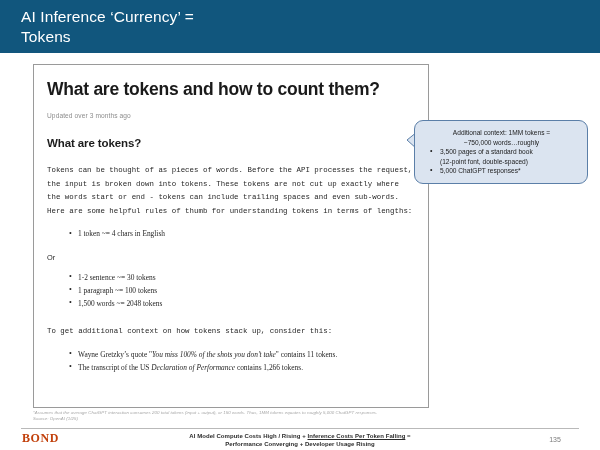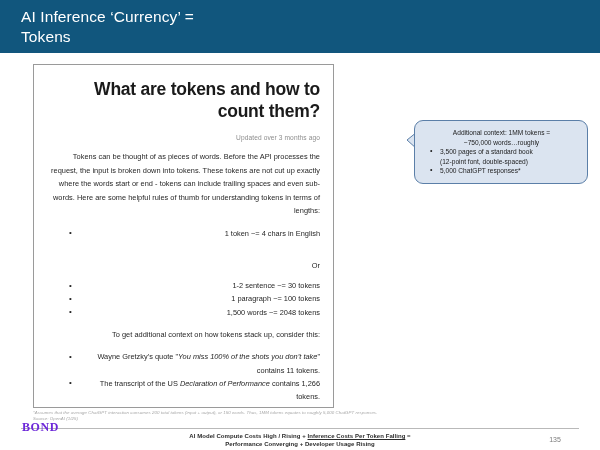--- a/index.html
+++ b/index.html
@@ -41,14 +41,13 @@
     position: absolute;
     left: 33px;
     top: 64px;
-    width: 301px;
+    width: 396px;
     height: 344px;
     background: #ffffff;
     border: 1px solid #9a9a9a;
     box-sizing: border-box;
     padding: 10px 13px 0 13px;
     overflow: hidden;
-    text-align: right;
   }
   #article-heading {
     font-size: 17.5px;

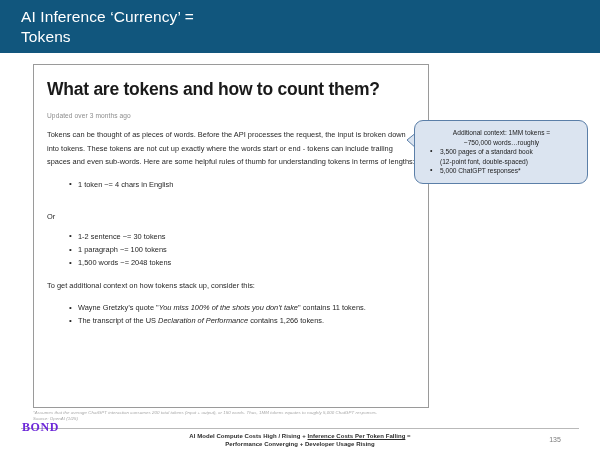--- a/index.html
+++ b/index.html
@@ -218,6 +218,7 @@
 <div id="article-card">
   <div id="article-heading">What are tokens and how to count them?</div>
   <div id="article-updated">Updated over 3 months ago</div>
+  <div id="section-heading">What are tokens?</div>
   <div class="body-para">Tokens can be thought of as pieces of words. Before the API processes the request, the input is broken down into tokens. These tokens are not cut up exactly where the words start or end - tokens can include trailing spaces and even sub-words. Here are some helpful rules of thumb for understanding tokens in terms of lengths:</div>
 
   <ul class="bullet-list">

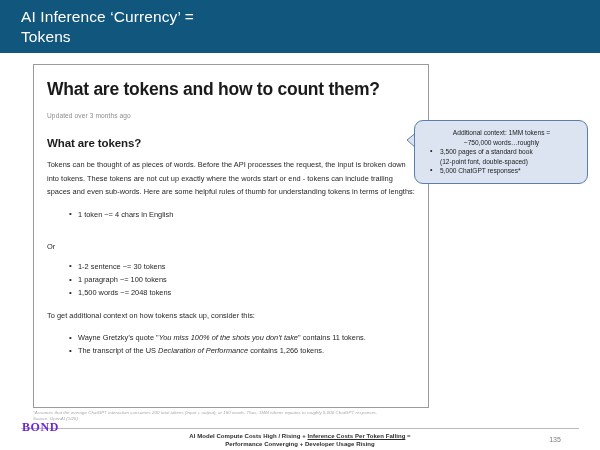--- a/index.html
+++ b/index.html
@@ -74,8 +74,9 @@
     font-size: 7.4px;
     line-height: 13.6px;
     color: #262626;
-    margin-top: 9px;
+    margin-top: 15px;
     letter-spacing: 0.02px;
+    font-family: Liberation Mono, monospace;
   }
   .bullet-list {
     list-style: none;

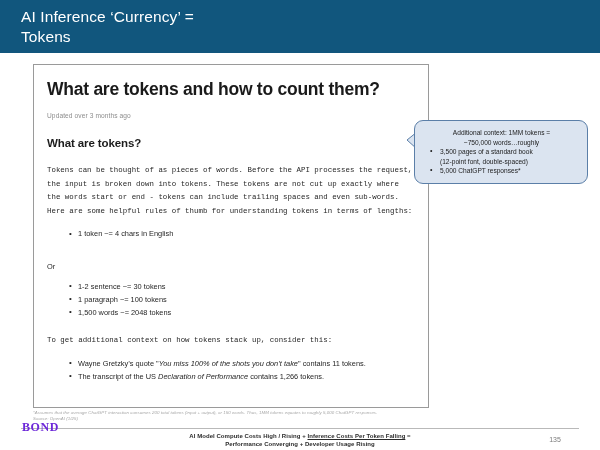--- a/index.html
+++ b/index.html
@@ -82,6 +82,7 @@
     list-style: none;
     margin: 9px 0 0 0;
     padding: 0 0 0 22px;
+    font-family: Liberation Serif, serif;
   }
   .bullet-list li {
     font-size: 7.4px;

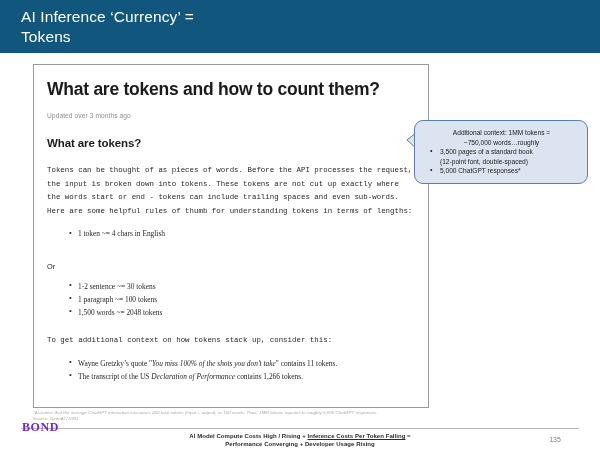--- a/index.html
+++ b/index.html
@@ -102,7 +102,7 @@
   .or-line {
     font-size: 7.4px;
     color: #262626;
-    margin-top: 21px;
+    margin-top: 12px;
   }
   .italic { font-style: italic; }
   .underline { text-decoration: underline; }

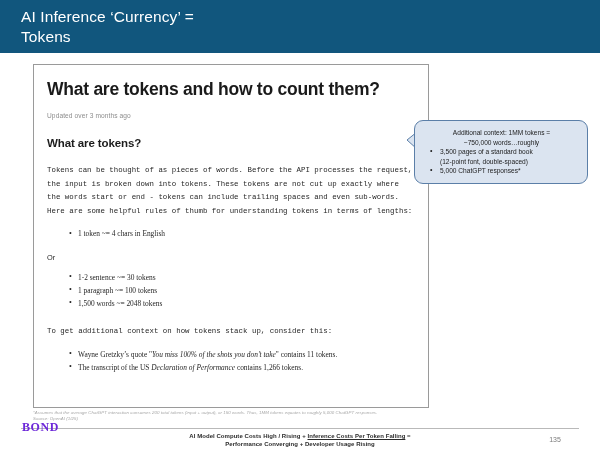--- a/index.html
+++ b/index.html
@@ -181,11 +181,11 @@
   #footer-logo {
     position: absolute;
     left: 22px;
-    top: 420px;
+    top: 431px;
     font-family: "Liberation Serif", serif;
     font-size: 12px;
     font-weight: bold;
-    color: #6d28d9;
+    color: #c2410c;
     letter-spacing: 0.6px;
   }
   #footer-tagline {

